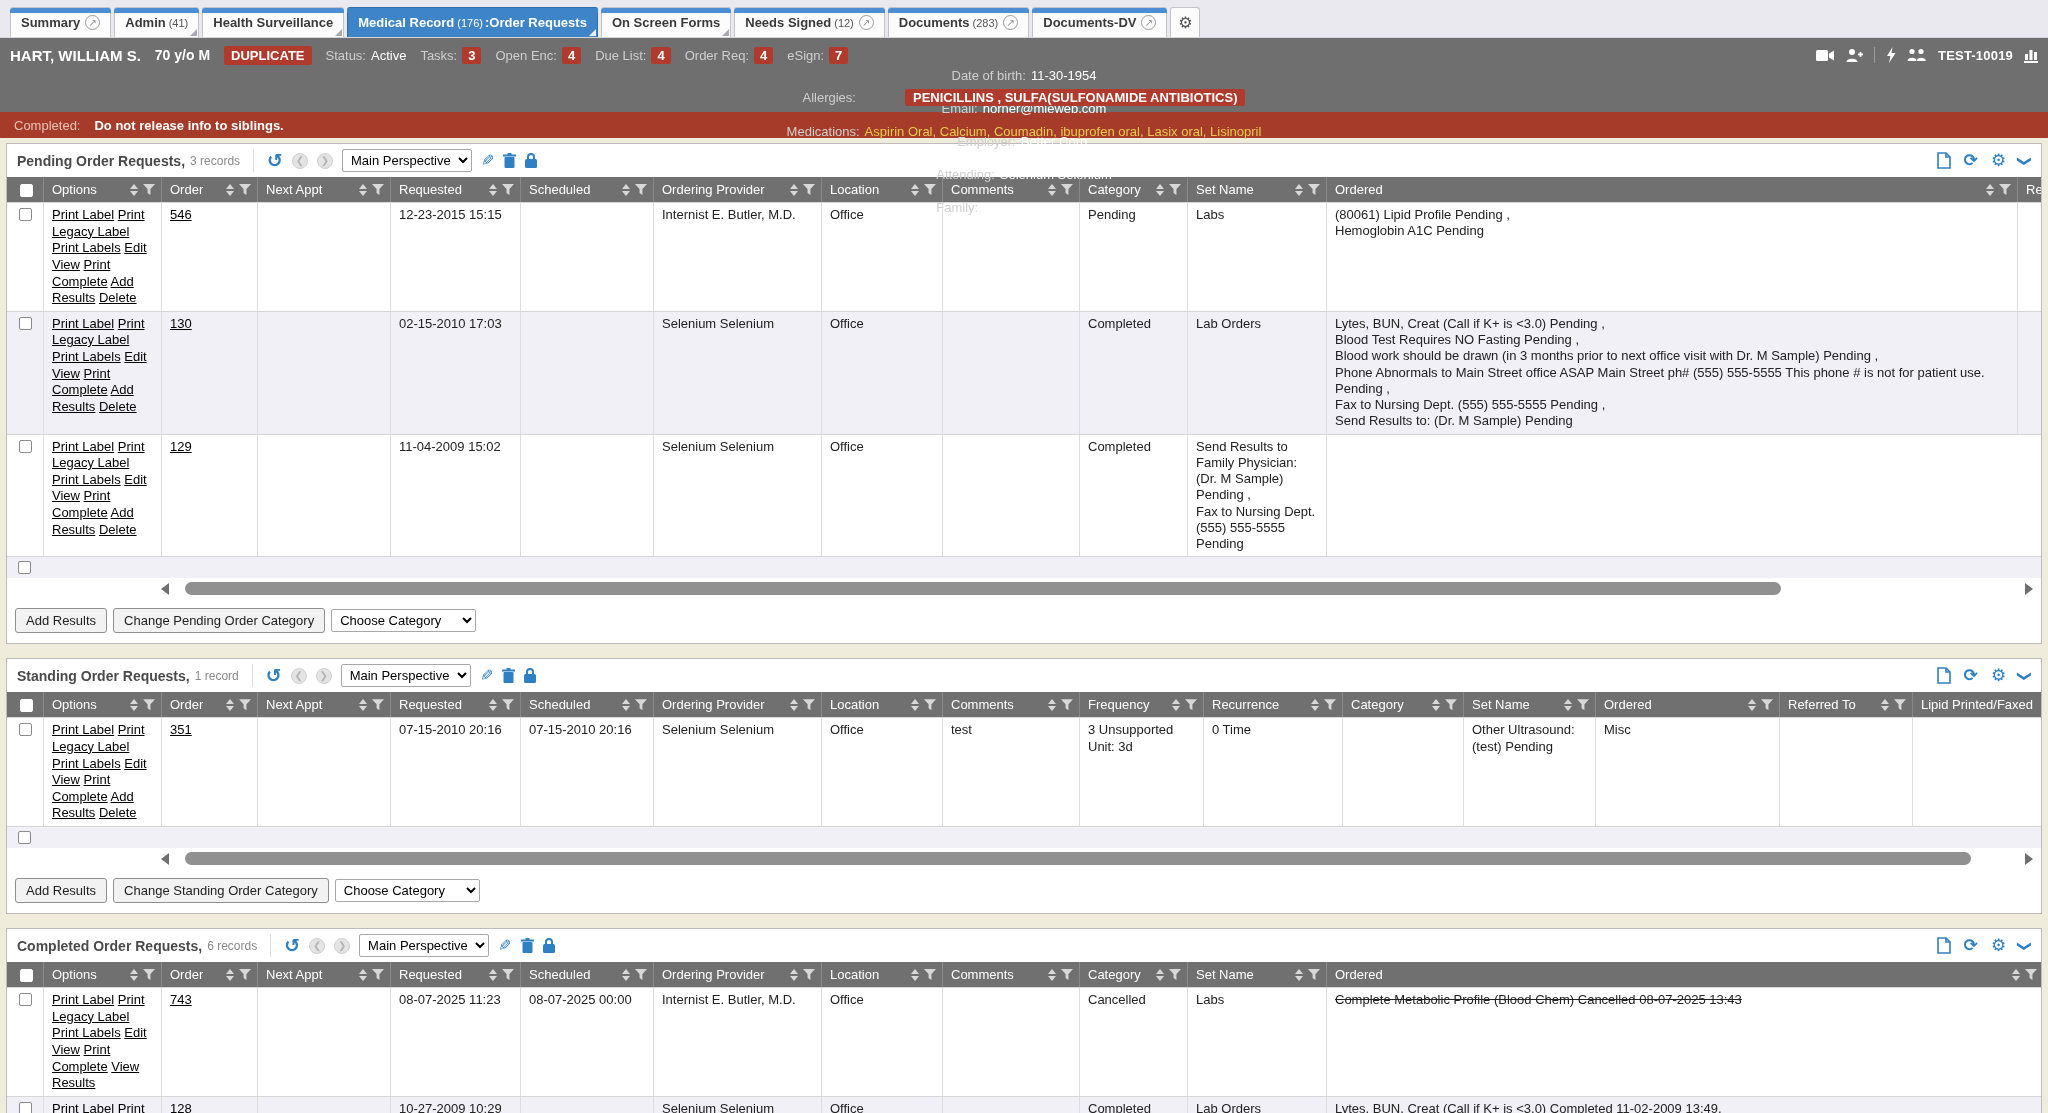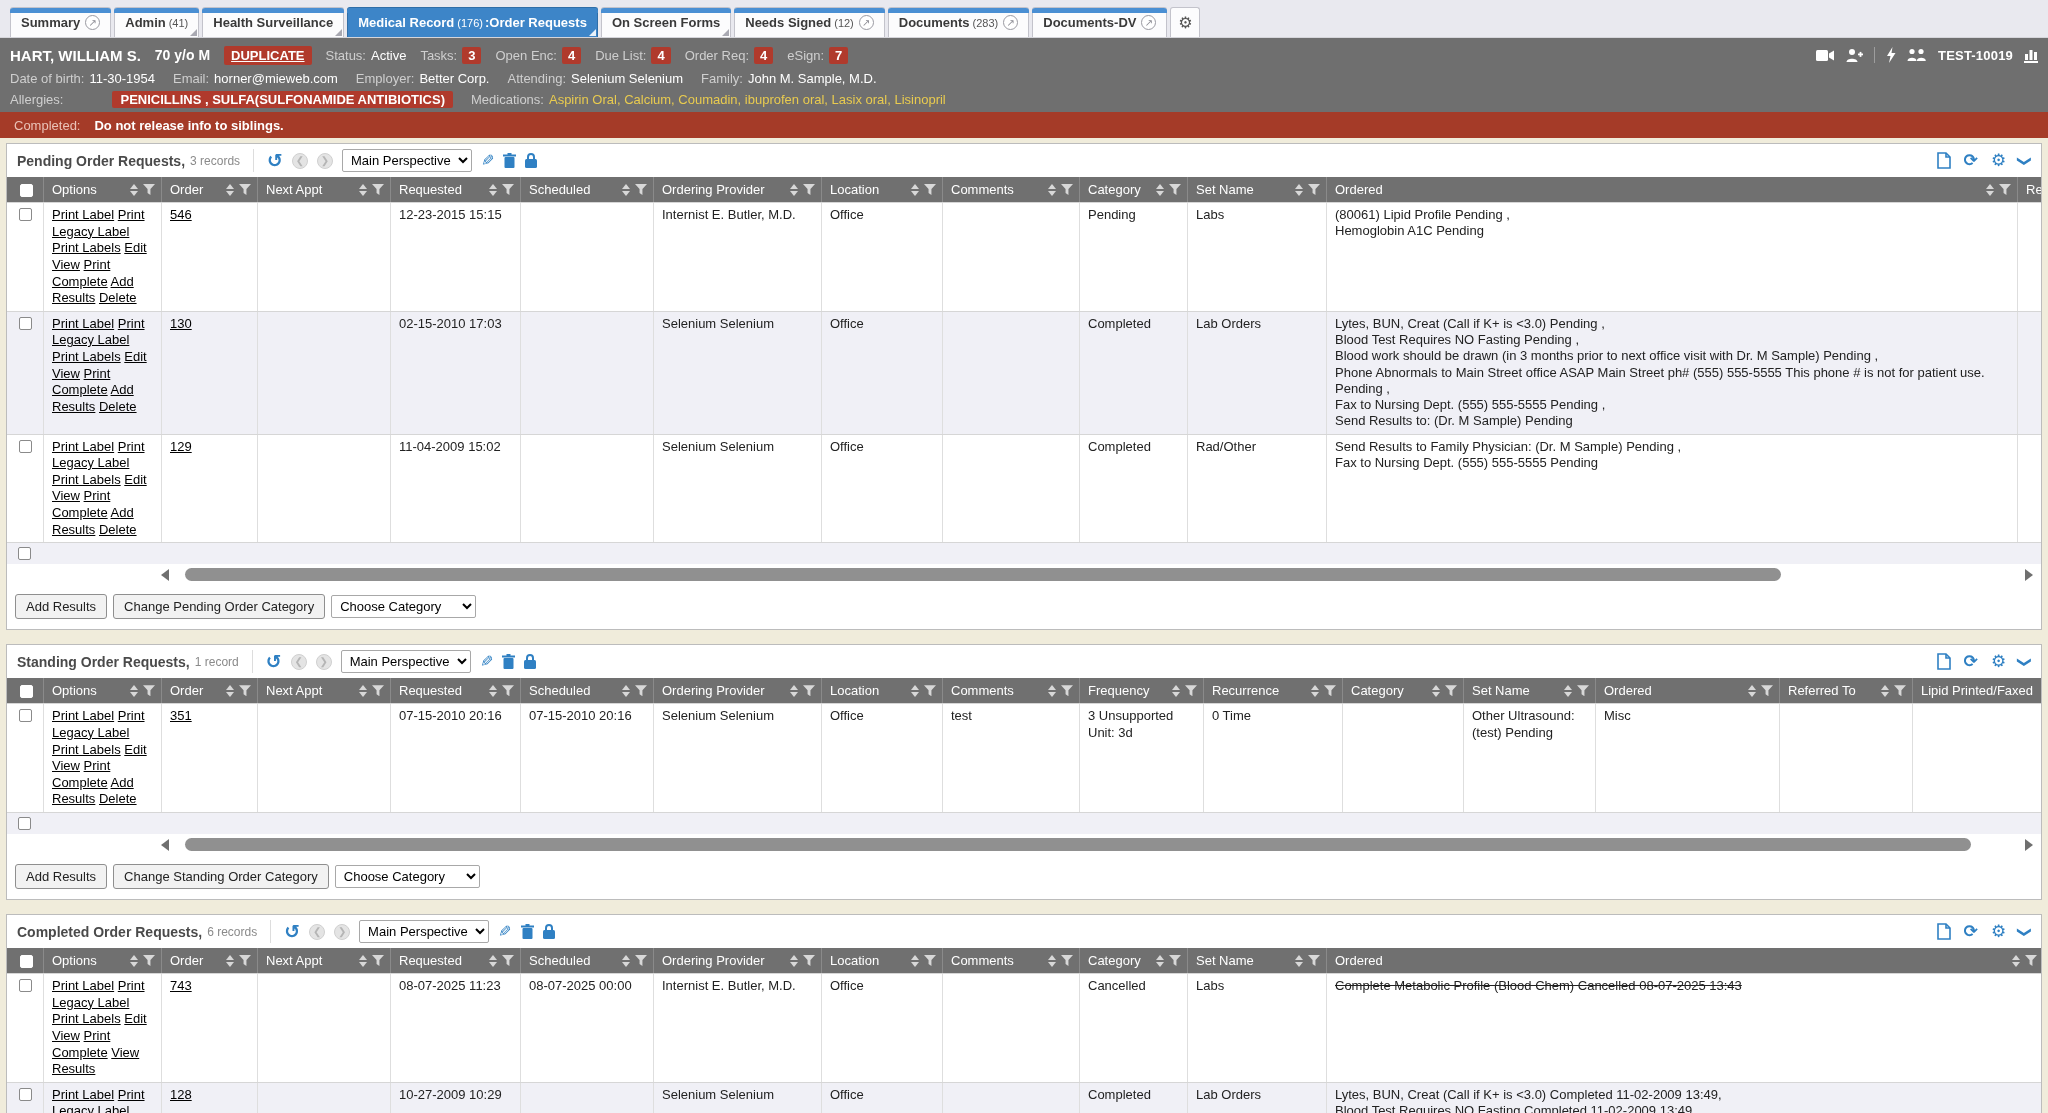--- a/index.html
+++ b/index.html
@@ -31,7 +31,7 @@
   .p-name{font-size:15px;font-weight:bold;}
   .p-age{font-size:14px;font-weight:bold;}
   .red-badge{background:#b03a2c;color:#fff;font-weight:bold;padding:2px 7px;border-radius:2px;}
-  .dup{text-decoration:underline;cursor:pointer;}
+  .dup{cursor:pointer;}
   .kv{display:flex;align-items:center;gap:5px;}
   .kv .k{color:#cfcfcf;}
   .kv .v{color:#fff;font-weight:normal;}

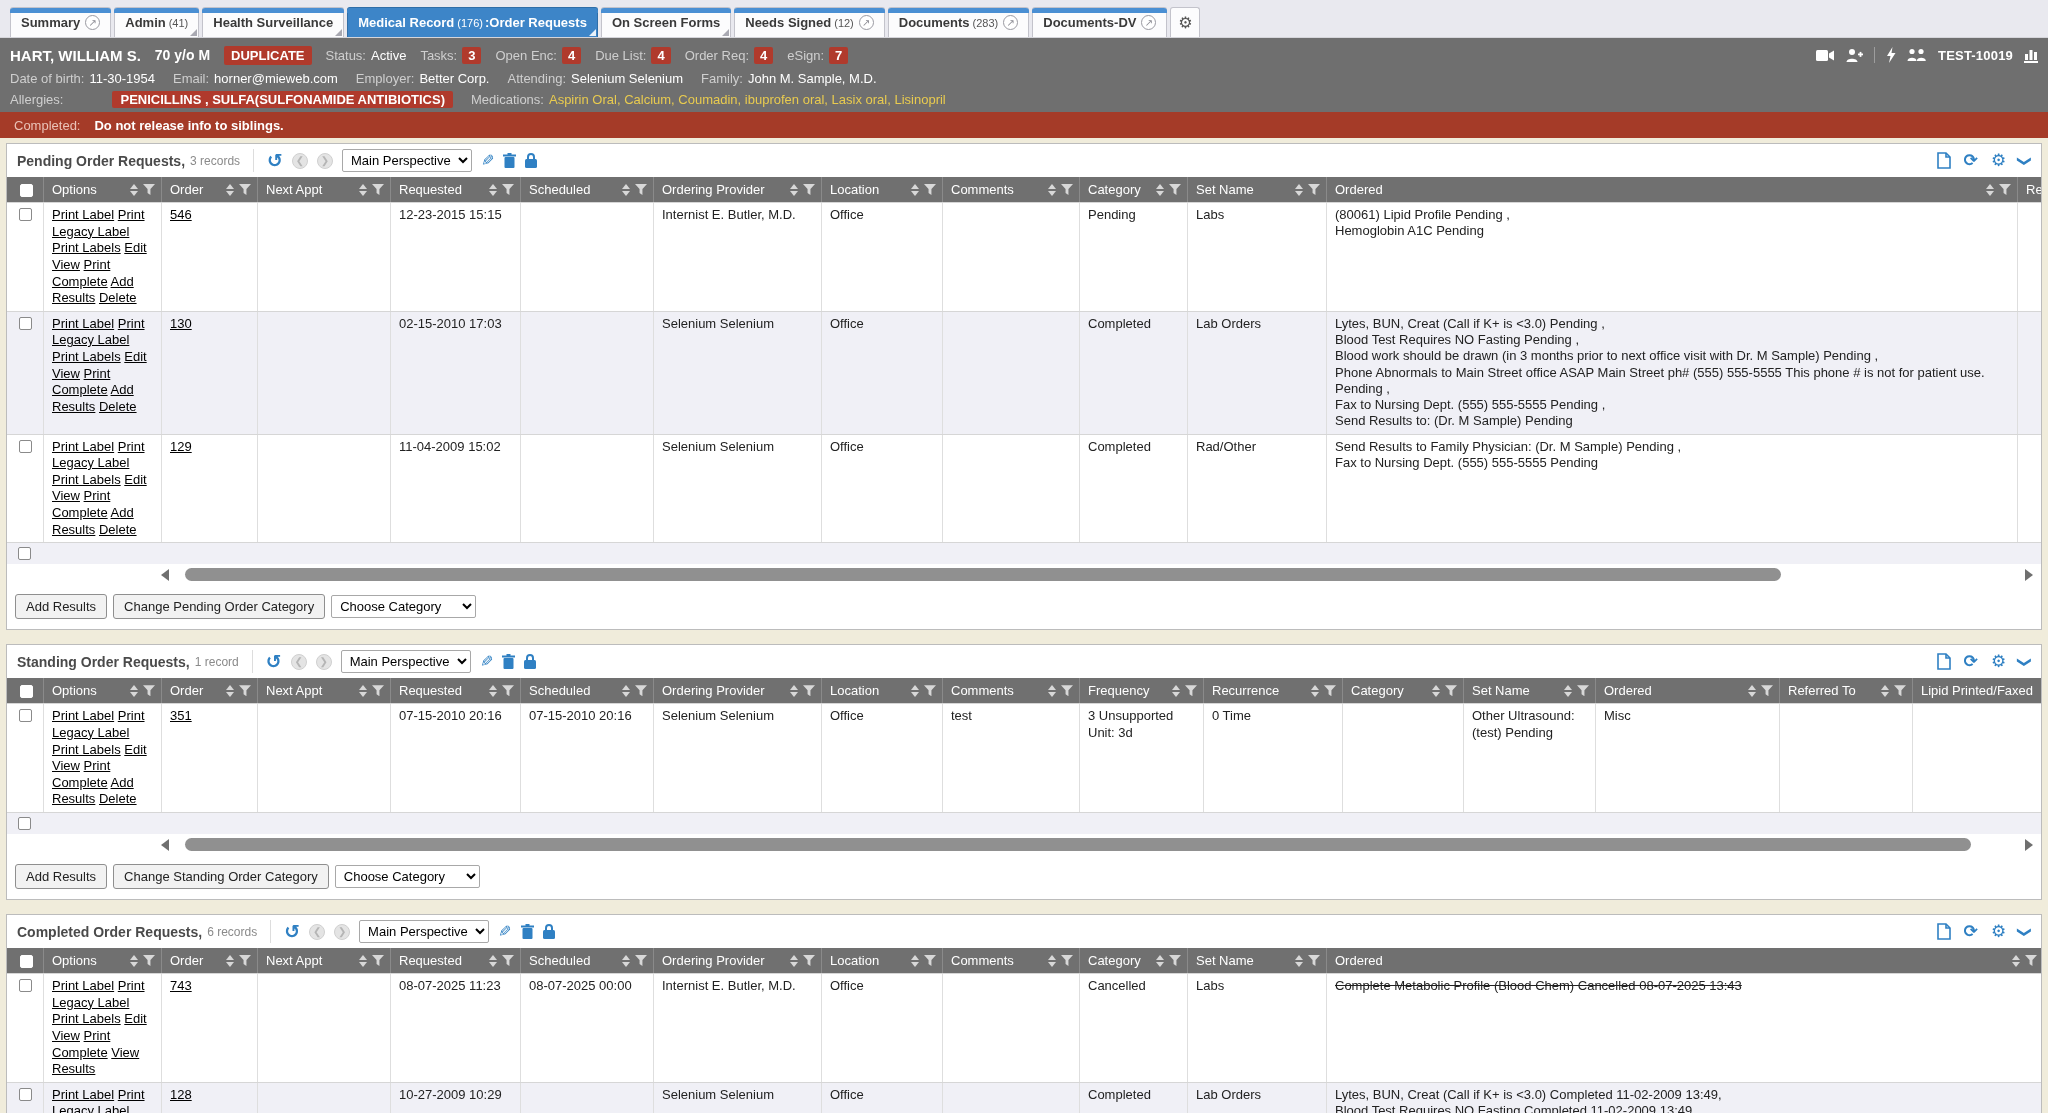--- a/index.html
+++ b/index.html
@@ -41,7 +41,7 @@
   .station{font-weight:bold;letter-spacing:.2px;}
   .icon-white svg{display:block;}
   .chart-ic{border-bottom:2px solid #fff;padding-bottom:1px;cursor:pointer;}
-  .b-row2,.b-row3{display:flex;align-items:center;gap:18px;height:21px;font-size:13px;}
+  .b-row2,.b-row3{display:flex;align-items:center;gap:18px;height:21px;font-size:13px;flex-direction:column;}
   .meds{color:#e9cb4f;}
   .med-link{color:#e9cb4f;cursor:pointer;}
   .allergy-badge{background:#b03a2c;color:#fff;font-weight:bold;padding:1px 8px;border-radius:2px;cursor:pointer;margin-left:44px;}

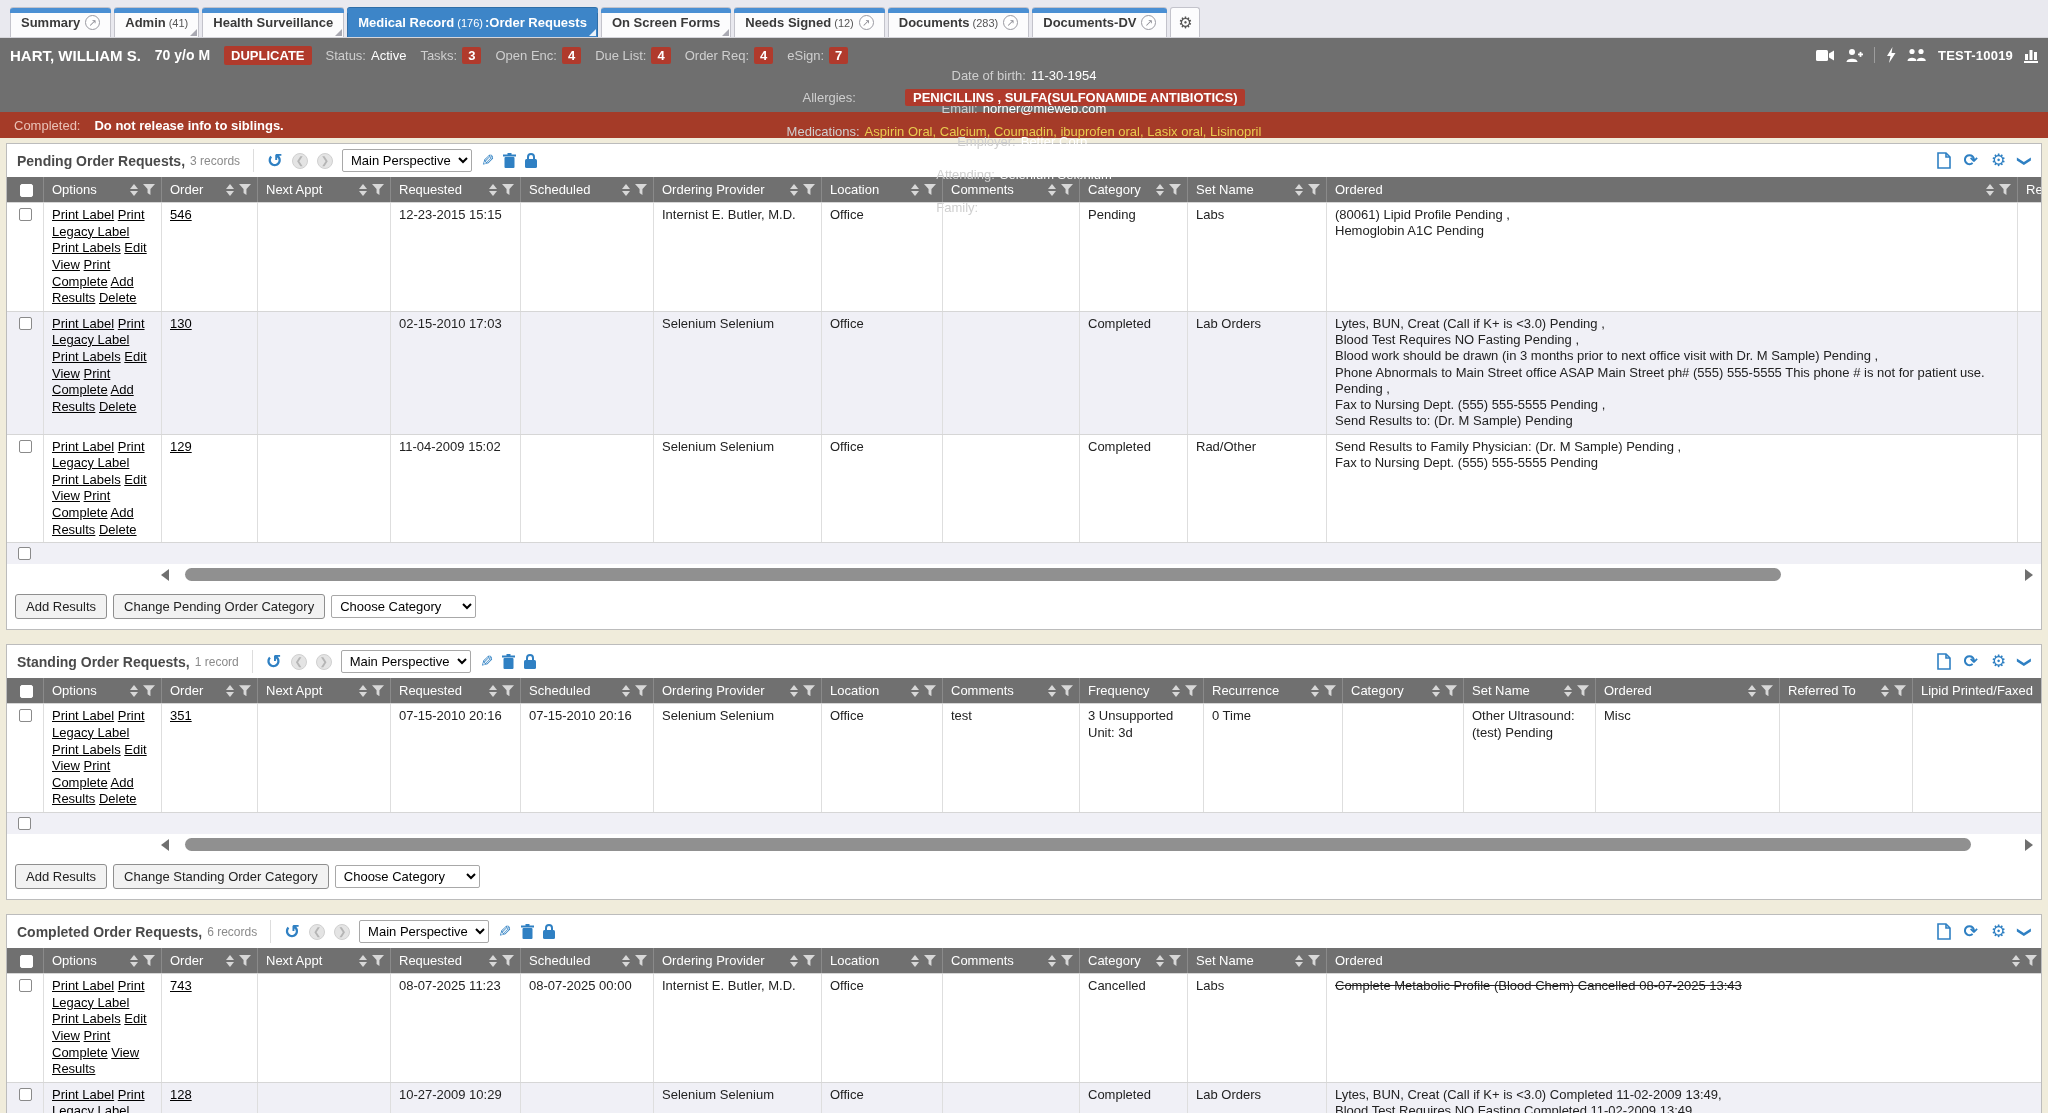--- a/index.html
+++ b/index.html
@@ -460,7 +460,6 @@
     <div class="td">Office</div>
     <div class="td"></div>
     <div class="td">Completed</div>
-    <div class="td">Rad/Other</div>
     <div class="td"><span>Send Results to Family Physician: (Dr. M Sample) Pending ,</span><br><span>Fax to Nursing Dept. (555) 555-5555 Pending</span></div>
     <div class="td"></div>
   </div>

